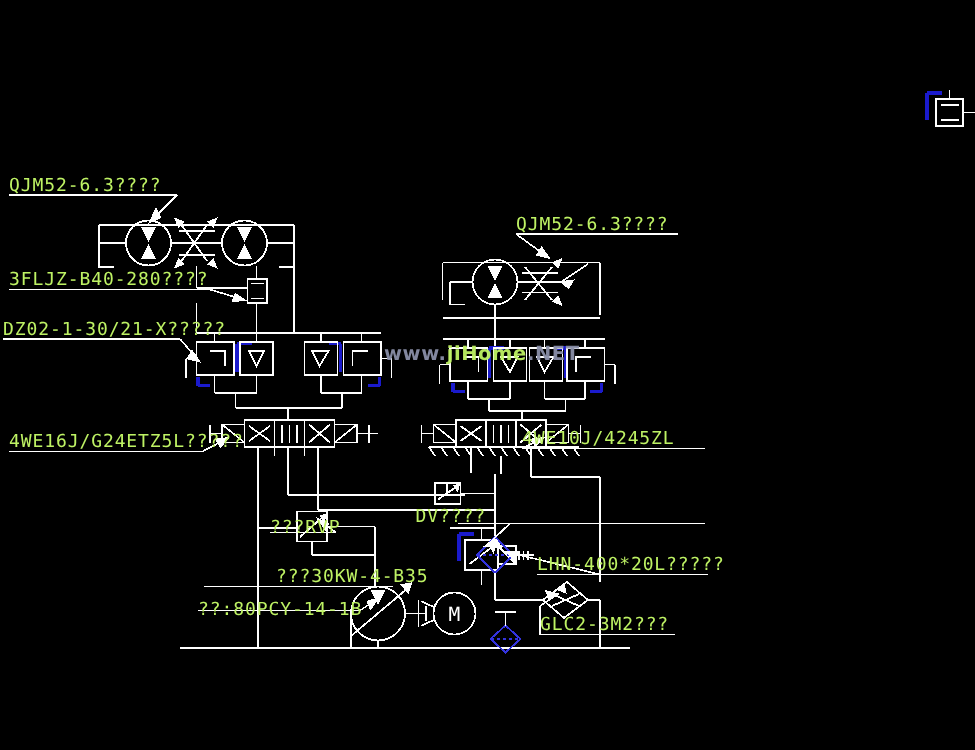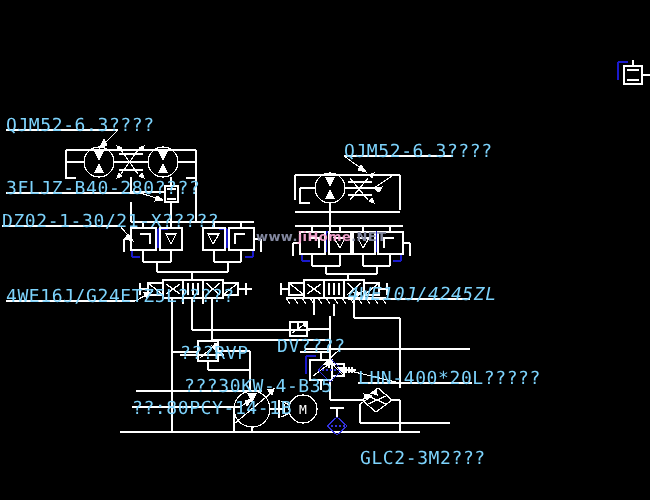--- a/index.html
+++ b/index.html
@@ -24,9 +24,9 @@
   }
   .lbl {
     position: absolute;
-    color: #7dd3fc;
+    color: #bef264;
     font-family: "DejaVu Sans Mono", monospace;
-    font-size: 18px;
+    font-size: 12px;
     letter-spacing: 0.6px;
     white-space: nowrap;
     line-height: 1;

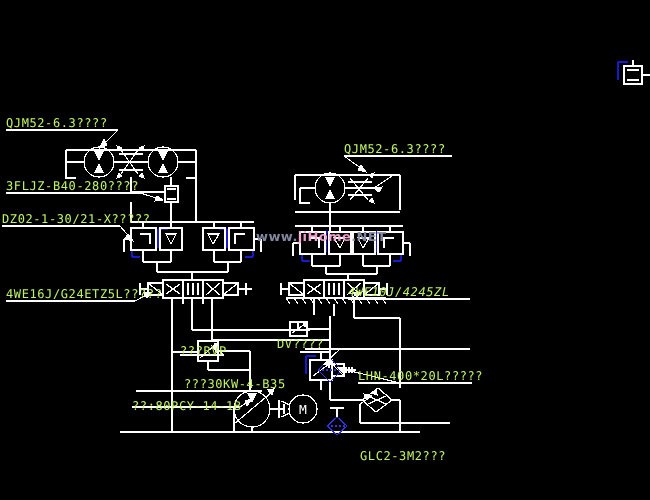--- a/index.html
+++ b/index.html
@@ -44,7 +44,7 @@
     white-space: nowrap;
     opacity: 0.95;
   }
-  #watermark .wm-hi { color: #f9a8d4; }
+  #watermark .wm-hi { color: #bef264; }
 </style>
 </head>
 <body>

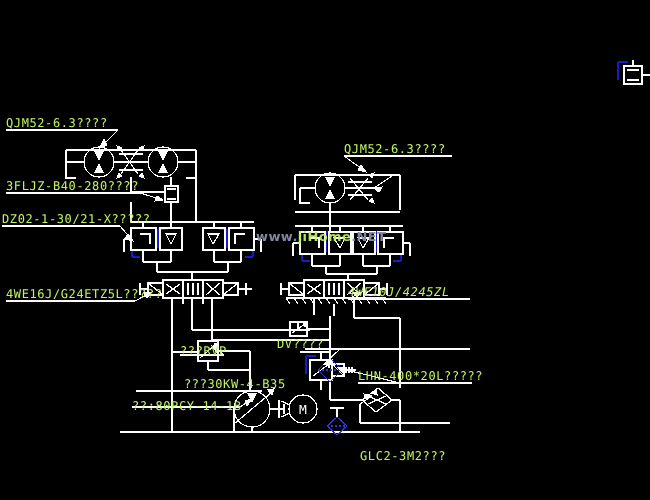--- a/index.html
+++ b/index.html
@@ -456,7 +456,7 @@
   <div class="lbl" style="left:2px;  top:213px;">DZ02-1-30/21-X?????</div>
   <div class="lbl" style="left:6px;  top:288px;text-align:center;">4WE16J/G24ETZ5L?????</div>
   <div class="lbl" style="left:344px;top:143px;">QJM52-6.3????</div>
-  <div class="lbl" style="left:348px;top:286px;font-style:italic;">4WE10J/4245ZL</div>
+  <div class="lbl" style="left:348px;top:286px;">4WE10J/4245ZL</div>
   <div class="lbl" style="left:180px;top:345px;">???RVP</div>
   <div class="lbl" style="left:277px;top:338px;">DV????</div>
   <div class="lbl" style="left:136px;top:378px;margin-left:48px;">???30KW-4-B35</div>

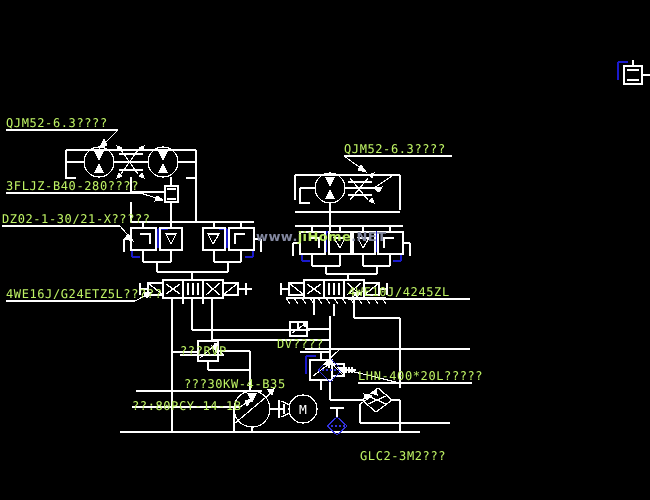--- a/index.html
+++ b/index.html
@@ -462,7 +462,7 @@
   <div class="lbl" style="left:136px;top:378px;margin-left:48px;">???30KW-4-B35</div>
   <div class="lbl" style="left:132px;top:400px;">??:80PCY-14-1B</div>
   <div class="lbl" style="left:358px;top:370px;">LHN-400*20L?????</div>
-  <div class="lbl" style="left:360px;top:410px;margin-top:40px;">GLC2-3M2???</div>
+  <div class="lbl" style="left:360px;top:410px;">GLC2-3M2???</div>
 
   <div id="watermark">
     <span>www.</span><span class="wm-hi">jiHome</span><span>.NET</span>

